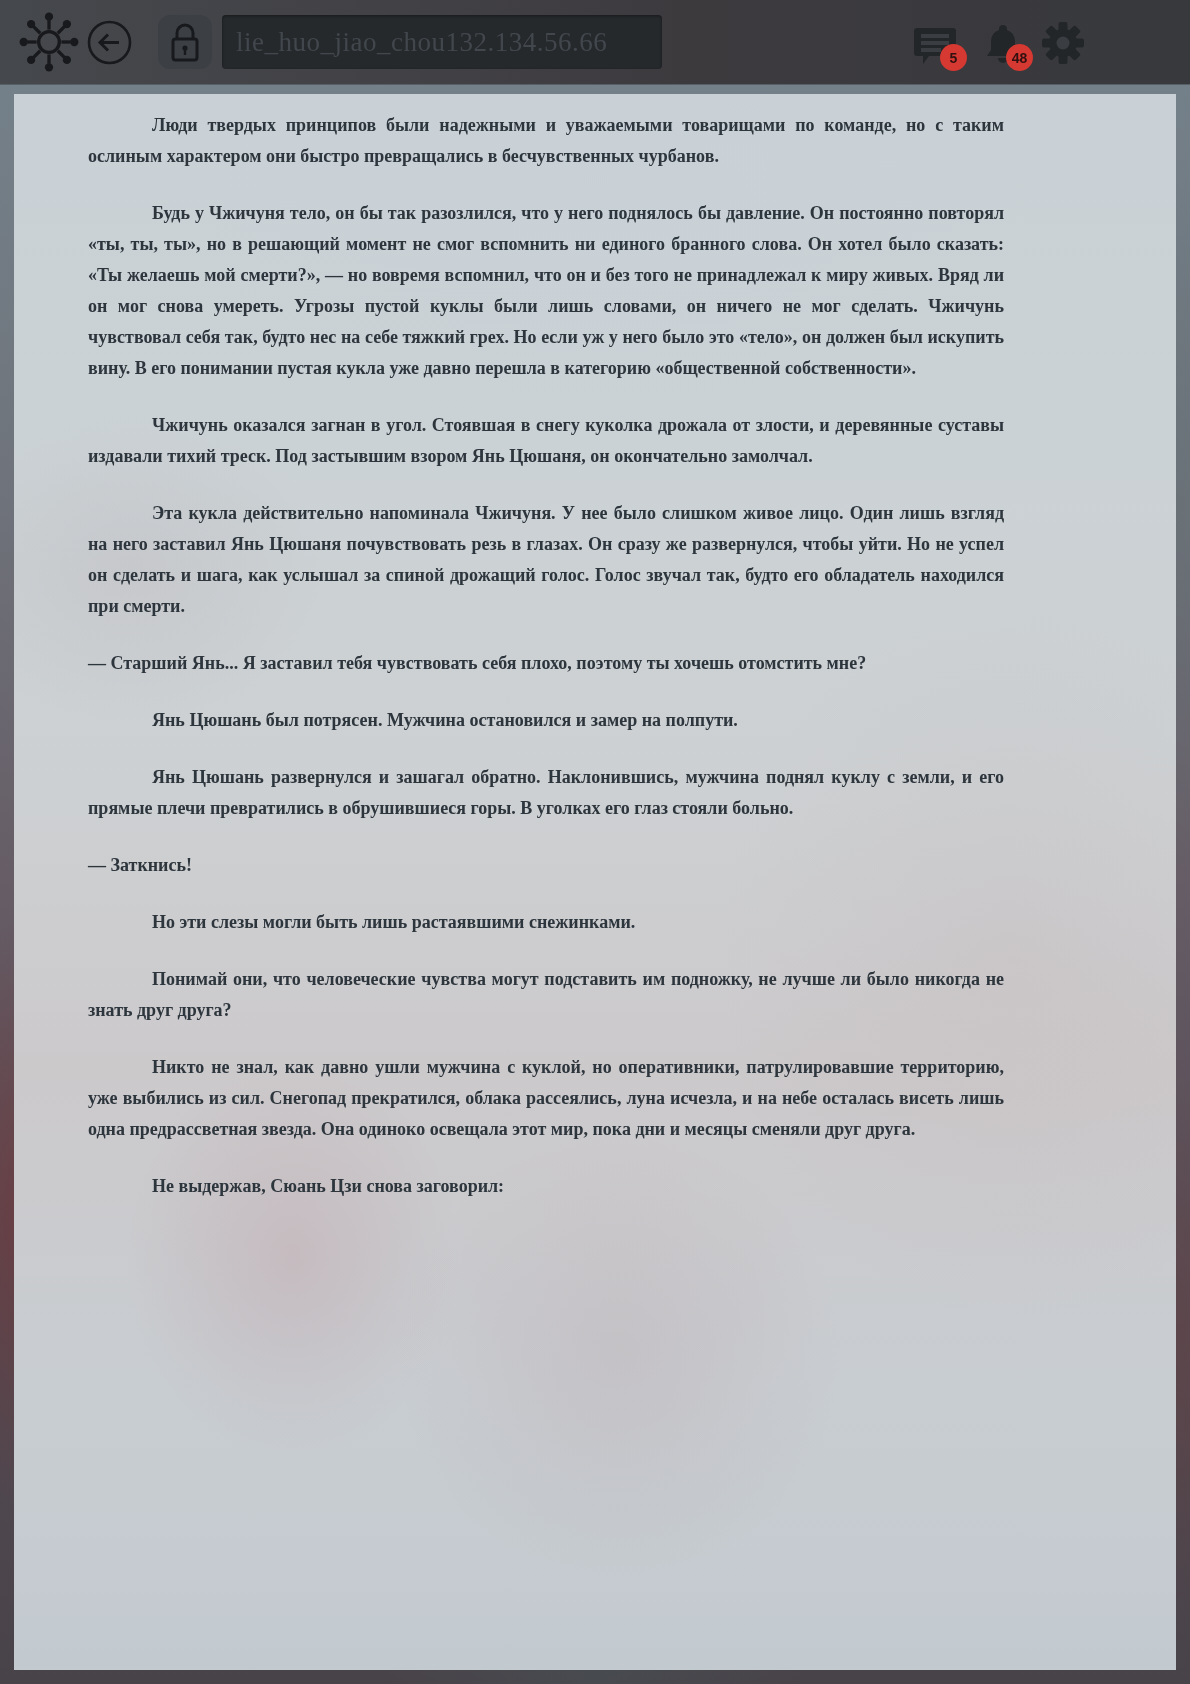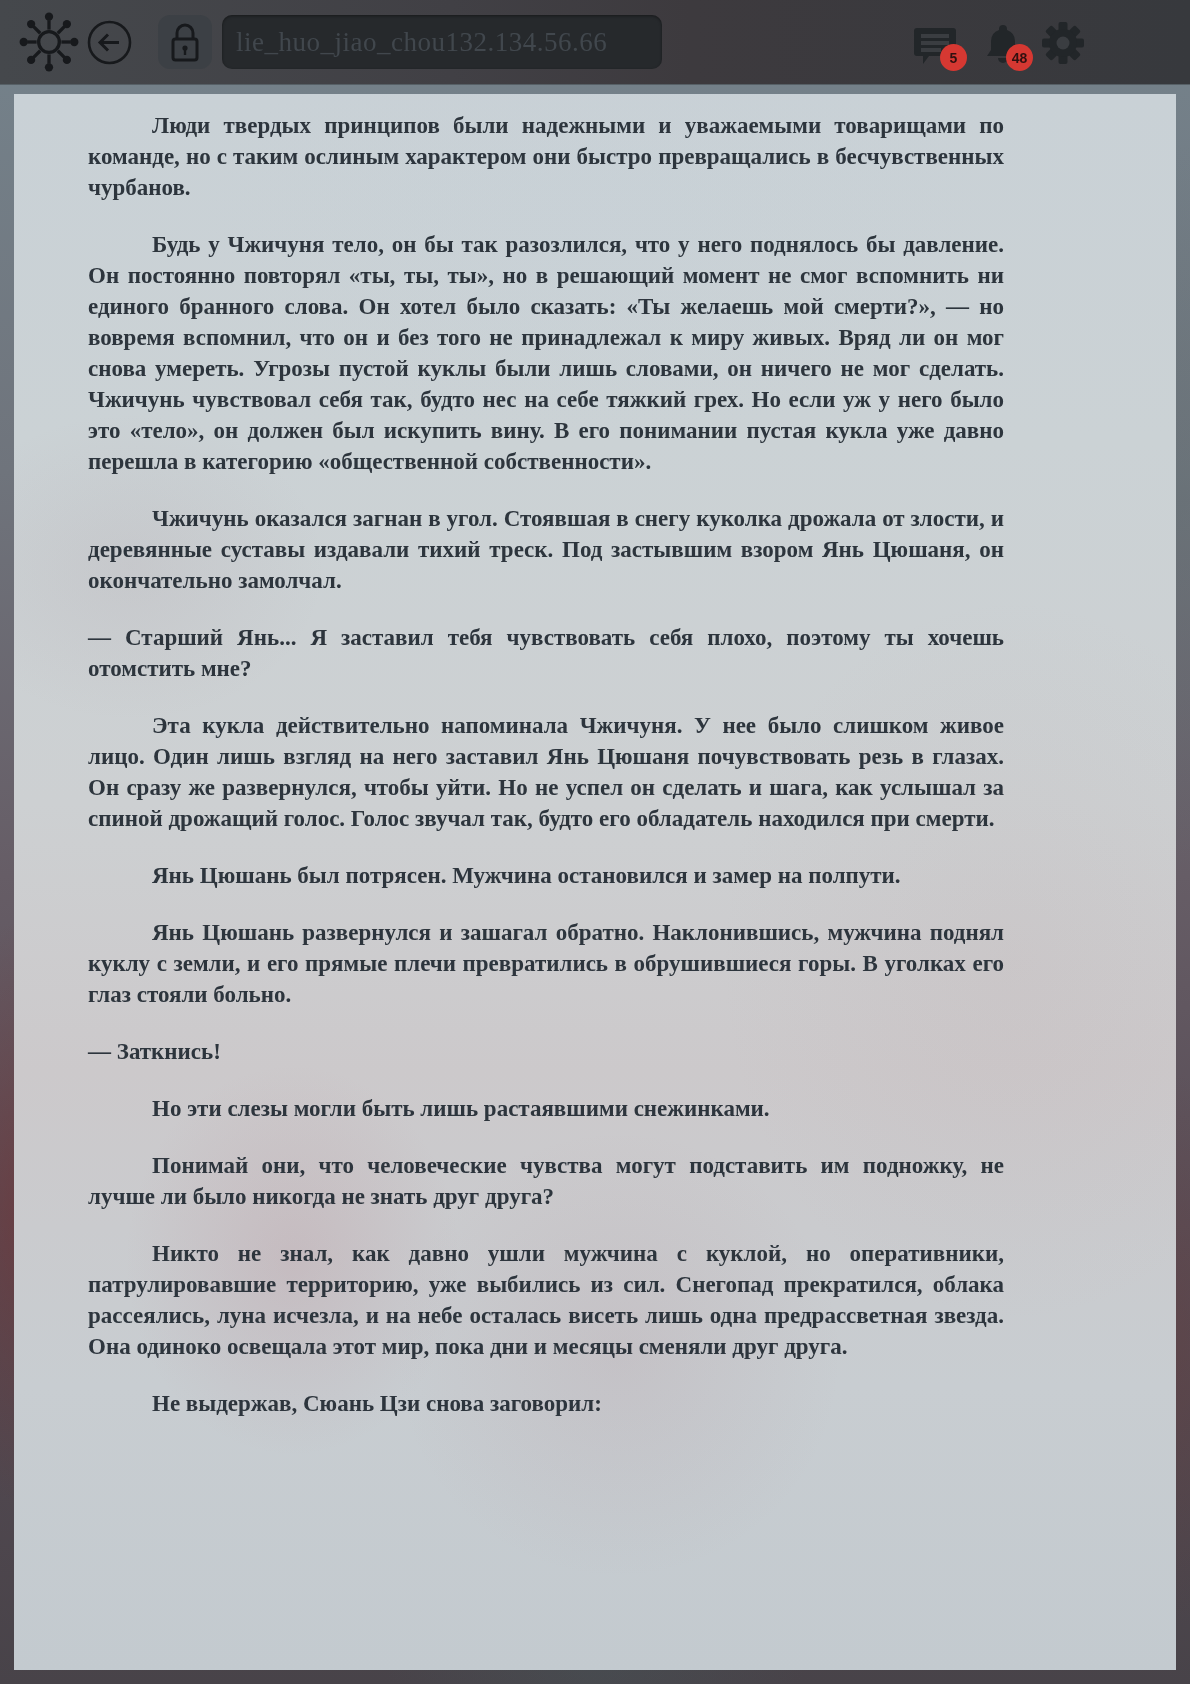--- a/index.html
+++ b/index.html
@@ -28,7 +28,7 @@
     background:#3c4045;display:flex;align-items:center;justify-content:center;
   }
   .addressbar{
-    position:absolute;left:222px;top:15px;width:440px;height:54px;border-radius:10px;
+    position:absolute;left:222px;top:15px;width:440px;height:54px;border-radius:4px;
     background:#26292c;display:flex;align-items:center;
     box-shadow:inset 0 1px 3px rgba(0,0,0,.4);
   }

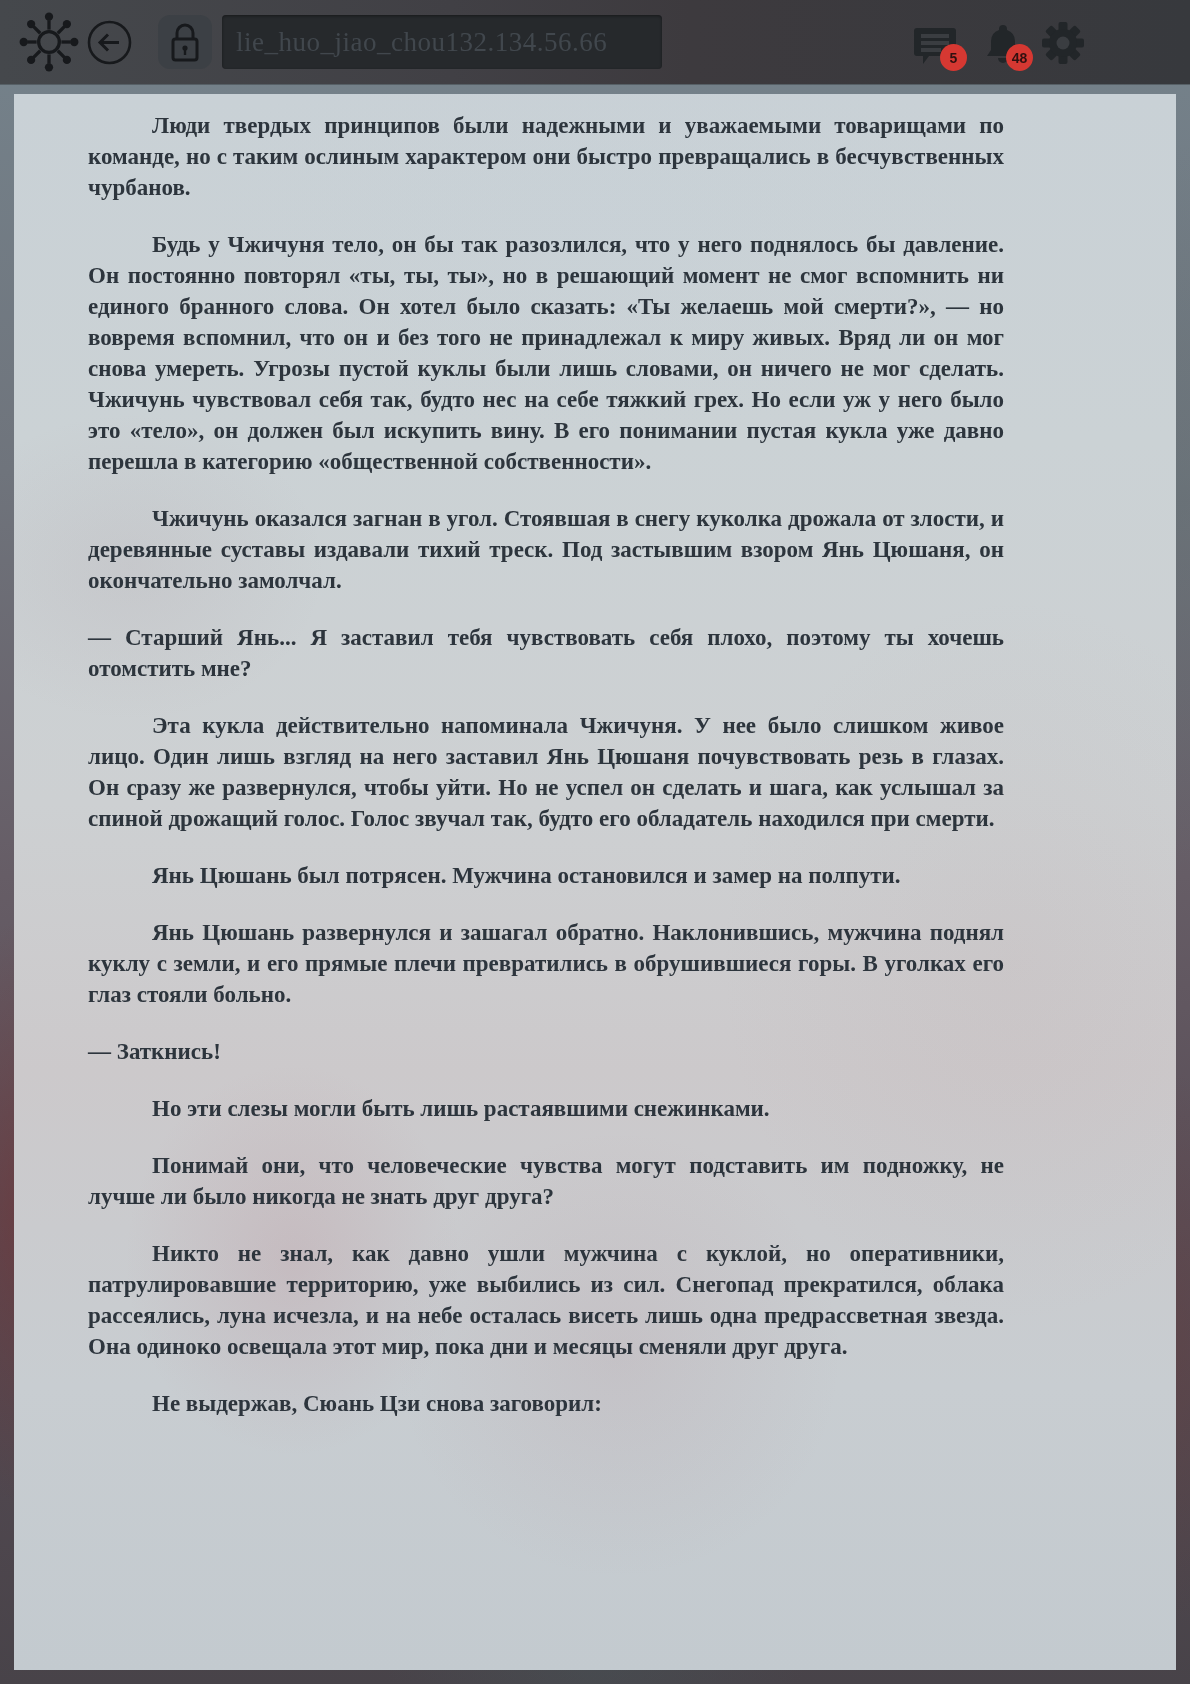--- a/index.html
+++ b/index.html
@@ -64,7 +64,7 @@
     padding:16px 172px 0 74px;
     color:#2d353d;
     font-weight:bold;
-    font-size:23px;line-height:31px;
+    font-size:18px;line-height:31px;
     text-align:justify;
   }
   .para{margin:0 0 26px 0;}

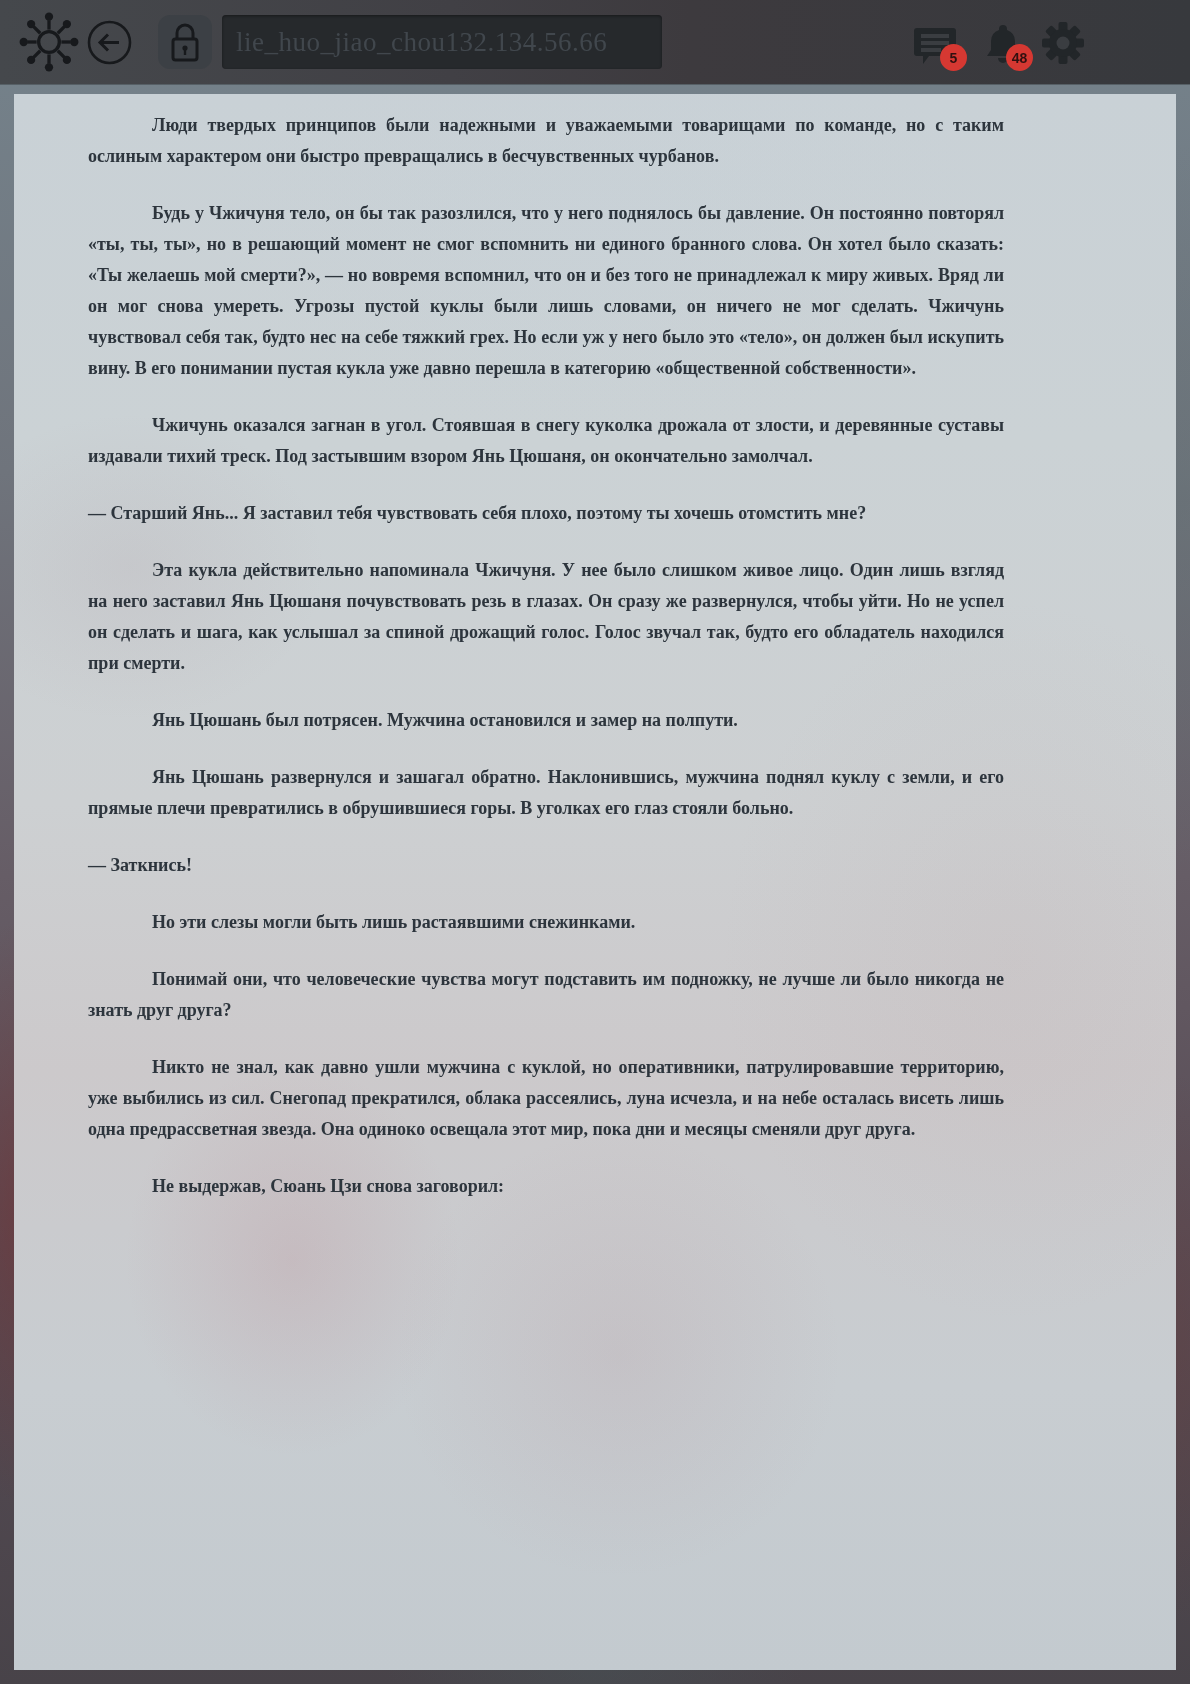--- a/index.html
+++ b/index.html
@@ -166,8 +166,8 @@
       <p class="para indent">Люди твердых принципов были надежными и уважаемыми товарищами по команде, но с таким ослиным характером они быстро превращались в бесчувственных чурбанов.</p>
       <p class="para indent">Будь у Чжичуня тело, он бы так разозлился, что у него поднялось бы давление. Он постоянно повторял «ты, ты, ты», но в решающий момент не смог вспомнить ни единого бранного слова. Он хотел было сказать: «Ты желаешь мой смерти?», — но вовремя вспомнил, что он и без того не принадлежал к миру живых. Вряд ли он мог снова умереть. Угрозы пустой куклы были лишь словами, он ничего не мог сделать. Чжичунь чувствовал себя так, будто нес на себе тяжкий грех. Но если уж у него было это «тело», он должен был искупить вину. В его понимании пустая кукла уже давно перешла в категорию «общественной собственности».</p>
       <p class="para indent">Чжичунь оказался загнан в угол. Стоявшая в снегу куколка дрожала от злости, и деревянные суставы издавали тихий треск. Под застывшим взором Янь Цюшаня, он окончательно замолчал.</p>
+      <p class="para indent">Эта кукла действительно напоминала Чжичуня. У нее было слишком живое лицо. Один лишь взгляд на него заставил Янь Цюшаня почувствовать резь в глазах. Он сразу же развернулся, чтобы уйти. Но не успел он сделать и шага, как услышал за спиной дрожащий голос. Голос звучал так, будто его обладатель находился при смерти.</p>
       <p class="para dialogue">— Старший Янь... Я заставил тебя чувствовать себя плохо, поэтому ты хочешь отомстить мне?</p>
-      <p class="para indent">Эта кукла действительно напоминала Чжичуня. У нее было слишком живое лицо. Один лишь взгляд на него заставил Янь Цюшаня почувствовать резь в глазах. Он сразу же развернулся, чтобы уйти. Но не успел он сделать и шага, как услышал за спиной дрожащий голос. Голос звучал так, будто его обладатель находился при смерти.</p>
       <p class="para indent">Янь Цюшань был потрясен. Мужчина остановился и замер на полпути.</p>
       <p class="para indent">Янь Цюшань развернулся и зашагал обратно. Наклонившись, мужчина поднял куклу с земли, и его прямые плечи превратились в обрушившиеся горы. В уголках его глаз стояли больно.</p>
       <p class="para dialogue">— Заткнись!</p>

